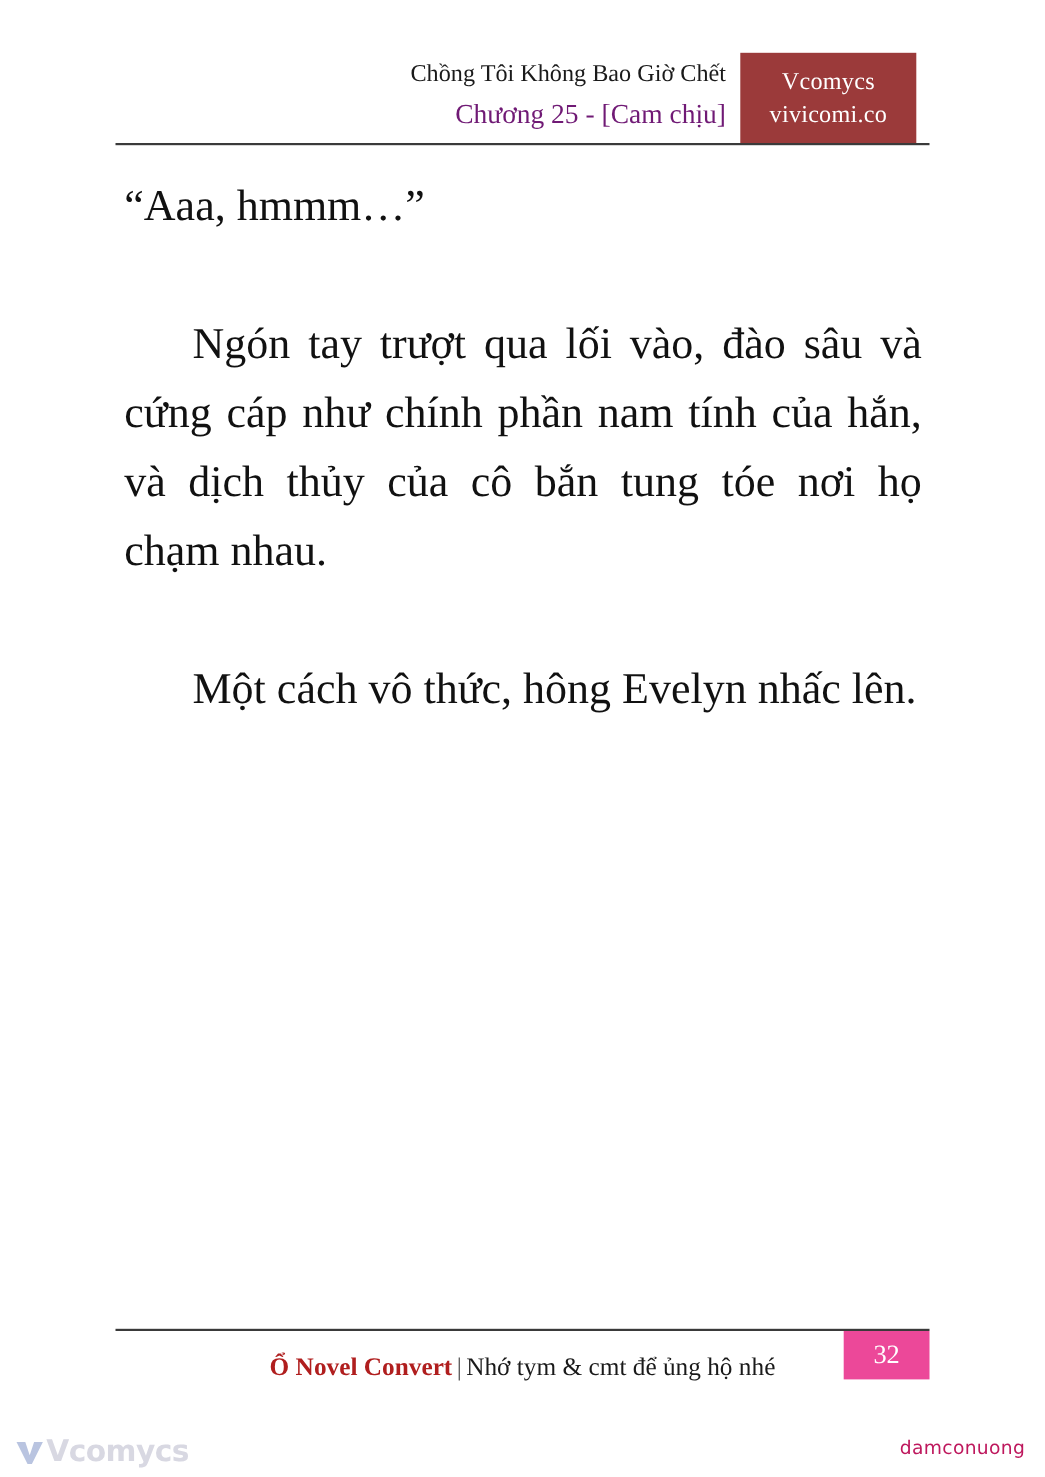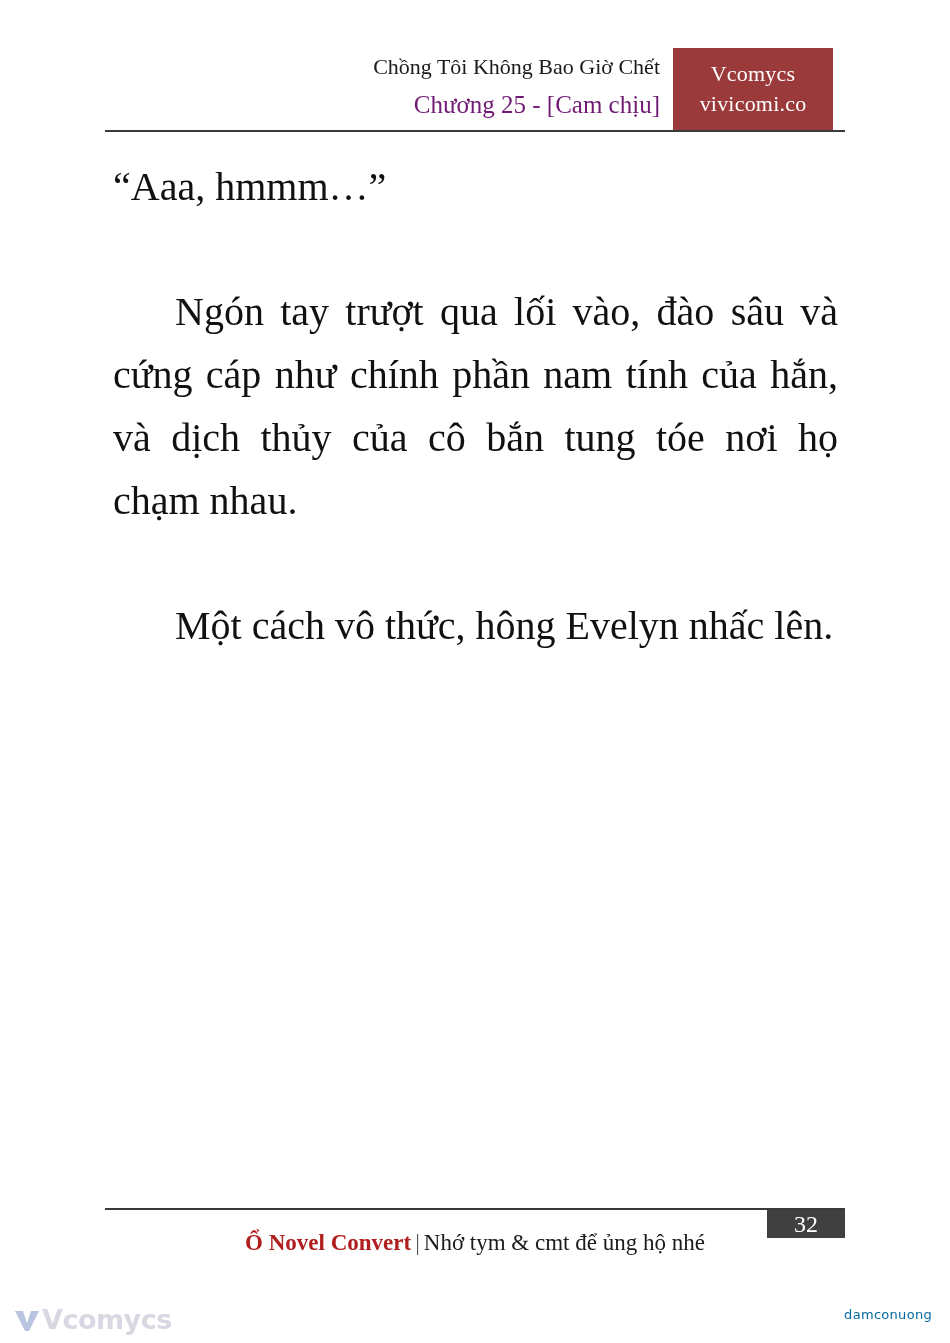--- a/index.html
+++ b/index.html
@@ -148,8 +148,8 @@
     right: 0;
     top: 2px;
     width: 78px;
-    height: 28px;
-    background: #404040;
+    height: 44px;
+    background: #ec4899;
     color: #ffffff;
     display: flex;
     align-items: center;

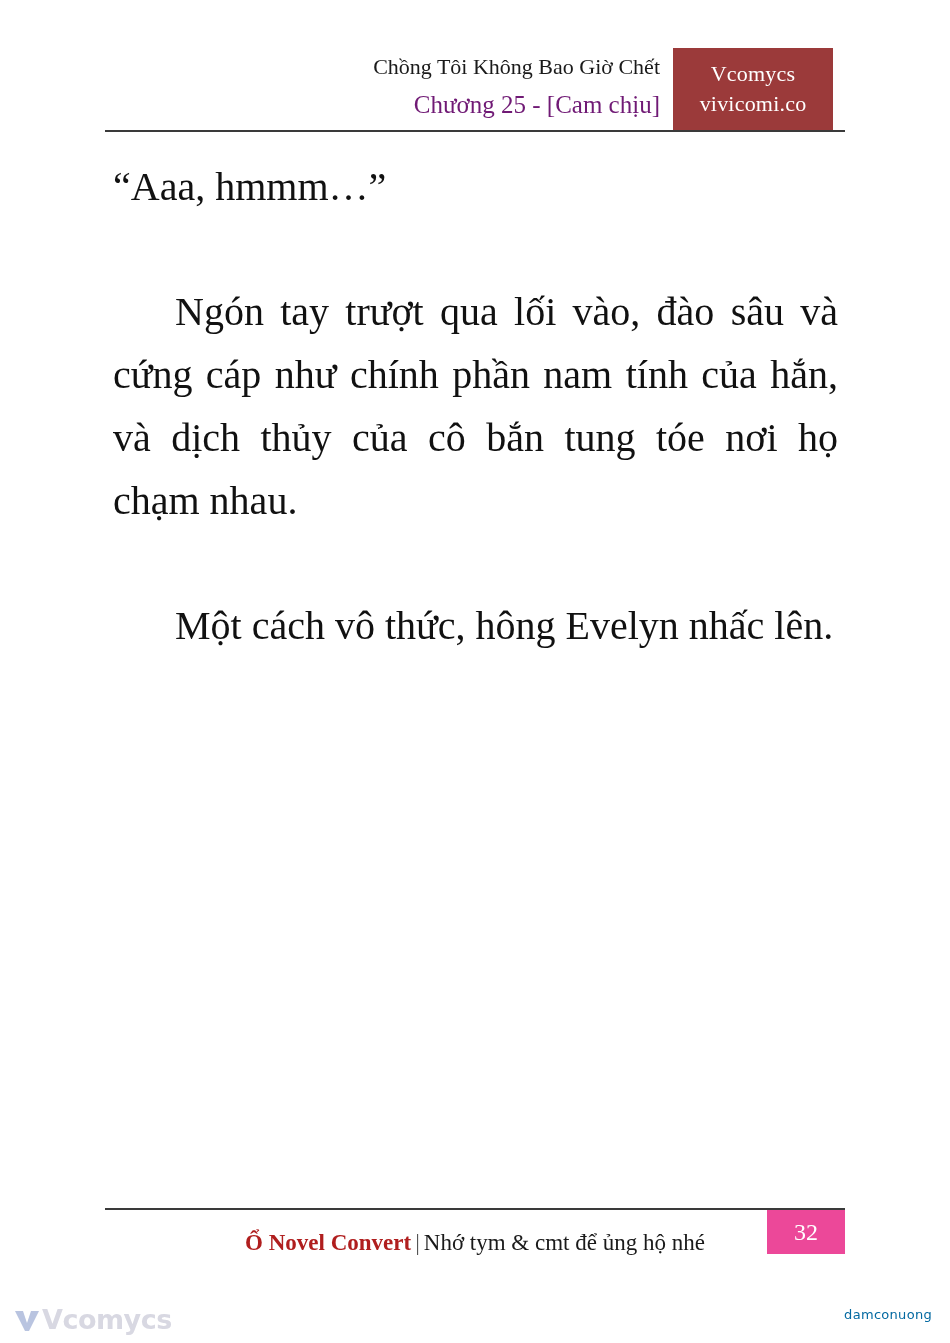--- a/index.html
+++ b/index.html
@@ -194,8 +194,8 @@
     right: 18px;
     top: 12px;
     font-family: "DejaVu Sans", sans-serif;
-    font-size: 13px;
-    color: #0369a1;
+    font-size: 17px;
+    color: #be185d;
     letter-spacing: 0.3px;
   }
 </style>

